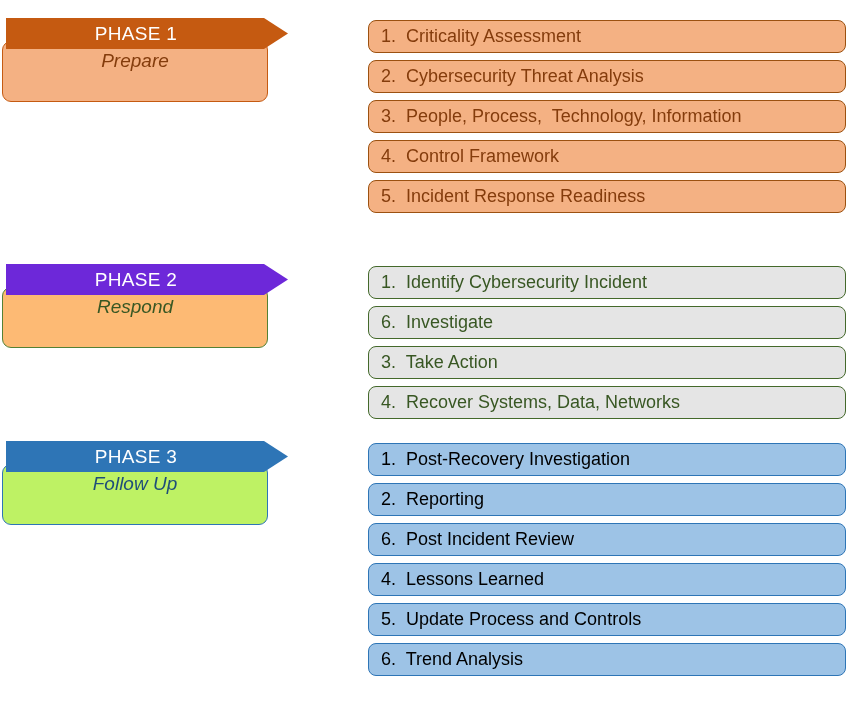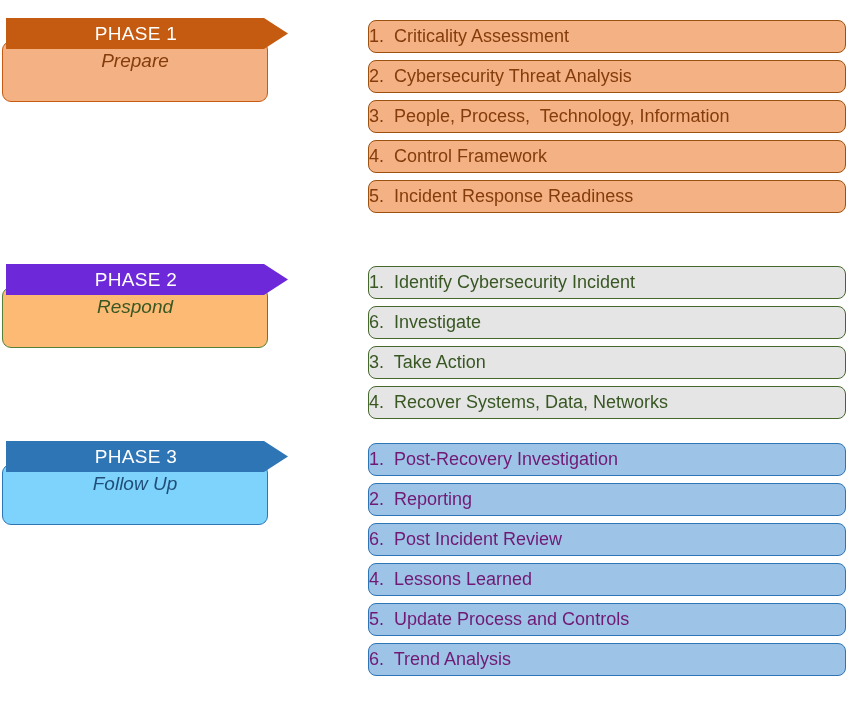--- a/index.html
+++ b/index.html
@@ -81,6 +81,7 @@
     border-radius: 8px;
     display: flex;
     align-items: center;
+    padding-left: 12px;
     font-size: 18px;
     white-space: pre;
   }

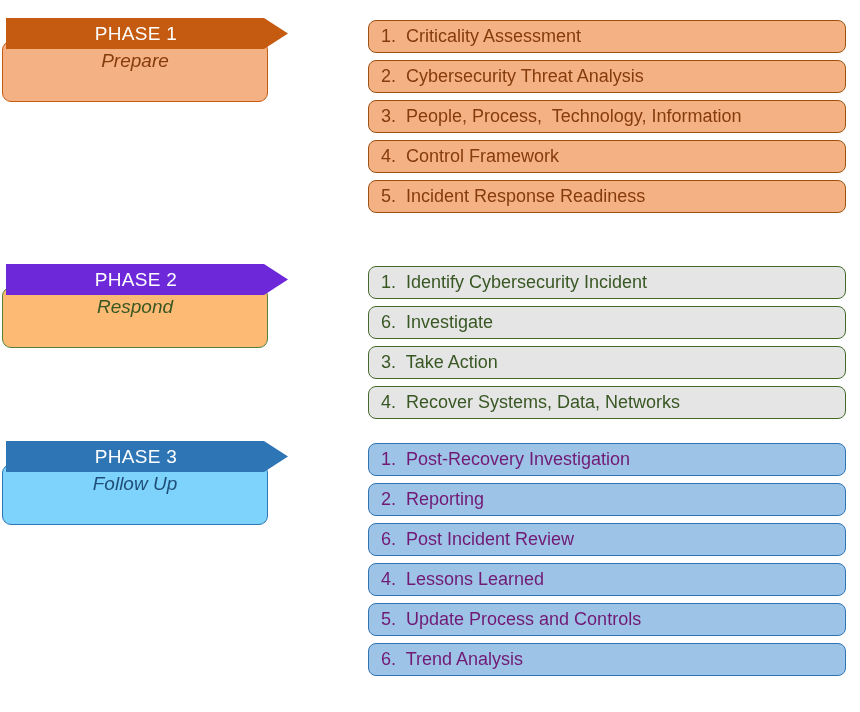--- a/index.html
+++ b/index.html
@@ -100,7 +100,7 @@
   .b3 { background: #2E75B6; }
   .c3 { background: #7dd3fc; border-color: #2E75B6; }
   .t3 { color: #1F4E79; }
-  .s3 { background: #9DC3E6; border-color: #2E75B6; color: #701a75; }
+  .s3 { background: #9DC3E6; border-color: #2E75B6; color: #000000; }
 </style>
 </head>
 <body>

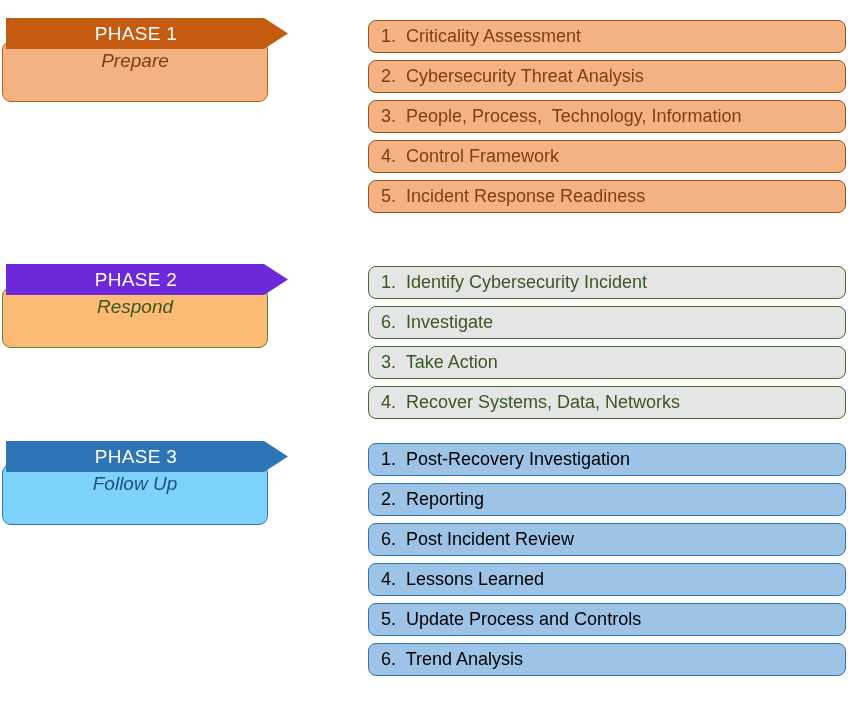--- a/index.html
+++ b/index.html
@@ -98,7 +98,7 @@
   .s2 { background: #e5e5e5; border-color: #44692b; color: #385723; }
 
   .b3 { background: #2E75B6; }
-  .c3 { background: #7dd3fc; border-color: #2E75B6; }
+  .c3 { background: #bef264; border-color: #2E75B6; }
   .t3 { color: #1F4E79; }
   .s3 { background: #9DC3E6; border-color: #2E75B6; color: #000000; }
 </style>

